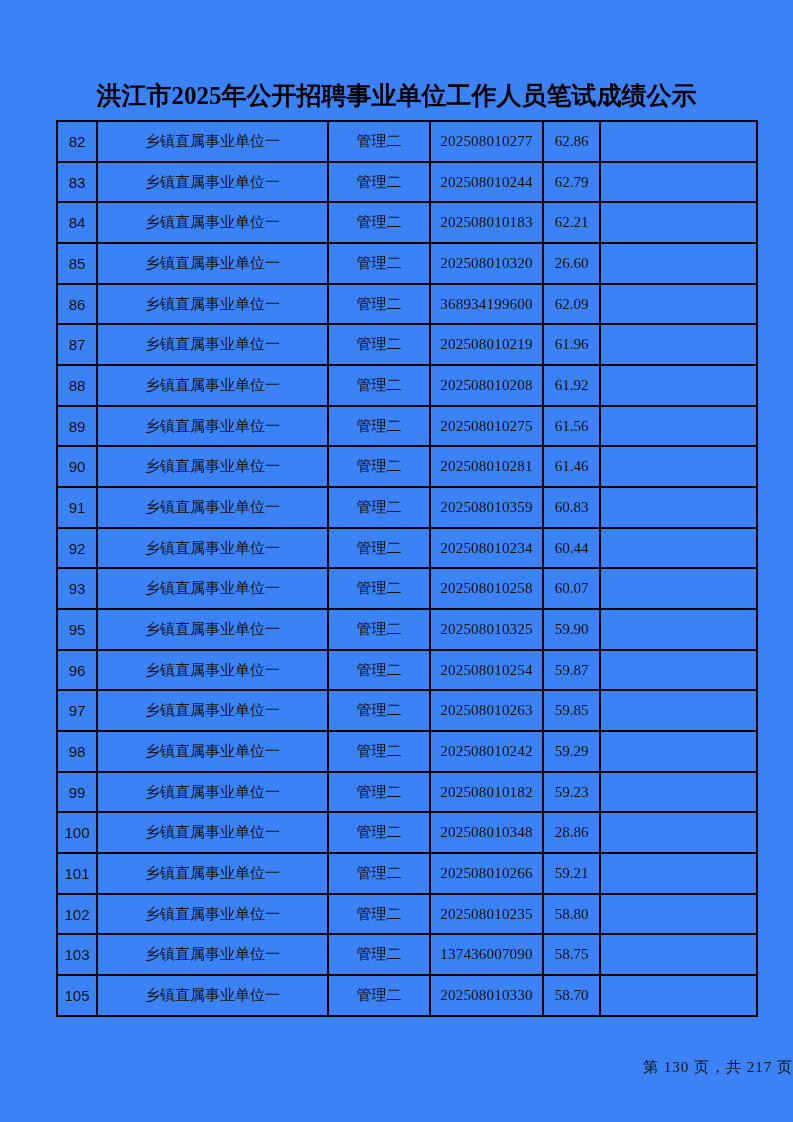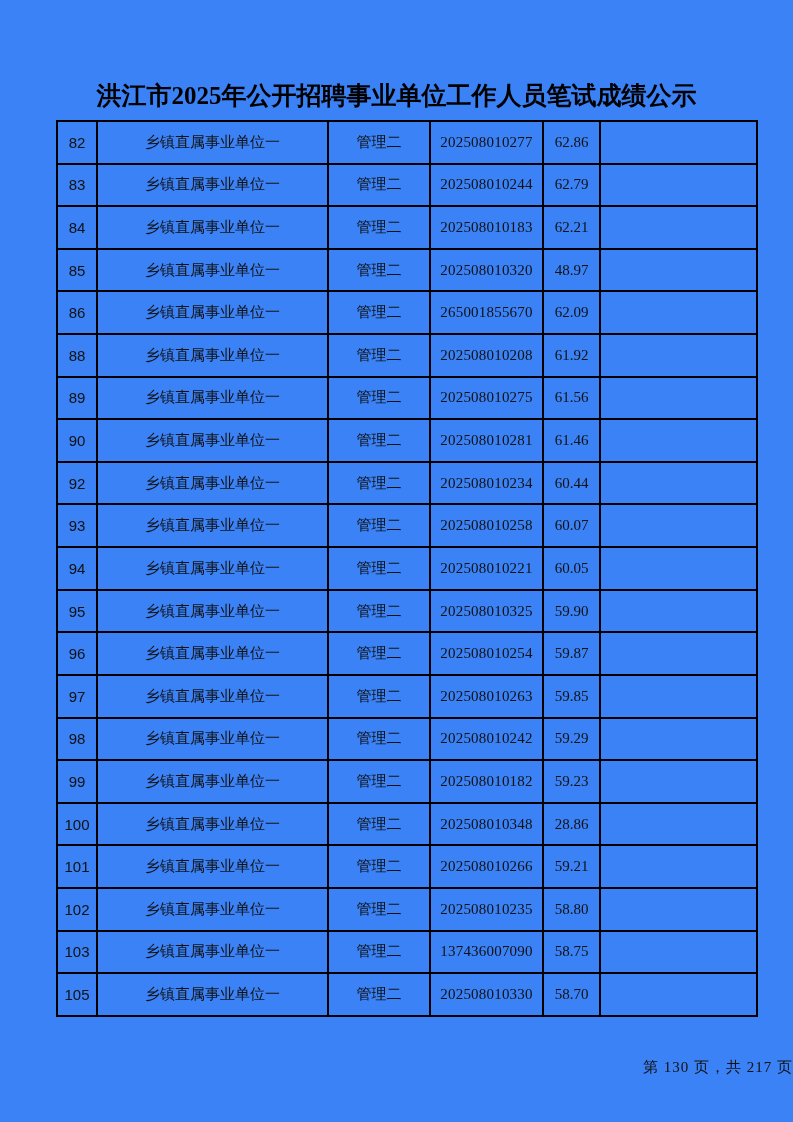--- a/index.html
+++ b/index.html
@@ -118,7 +118,7 @@
           <td class="c1">乡镇直属事业单位一</td>
           <td class="c2">管理二</td>
           <td class="c3">202508010320</td>
-          <td class="c4">48.97</td>
+          <td class="c4">26.60</td>
           <td class="c5"></td>
         </tr>
         <tr>

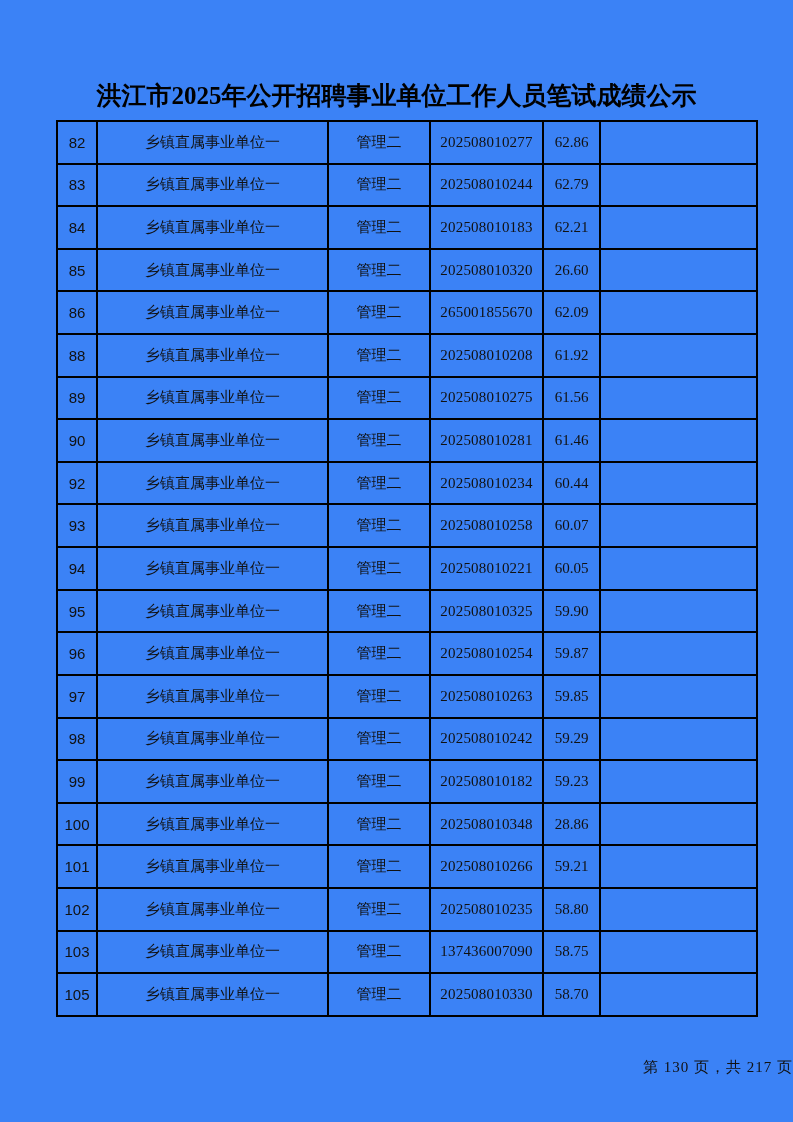--- a/index.html
+++ b/index.html
@@ -125,7 +125,7 @@
           <td class="c0">86</td>
           <td class="c1">乡镇直属事业单位一</td>
           <td class="c2">管理二</td>
-          <td class="c3">265001855670</td>
+          <td class="c3">368934199600</td>
           <td class="c4">62.09</td>
           <td class="c5"></td>
         </tr>

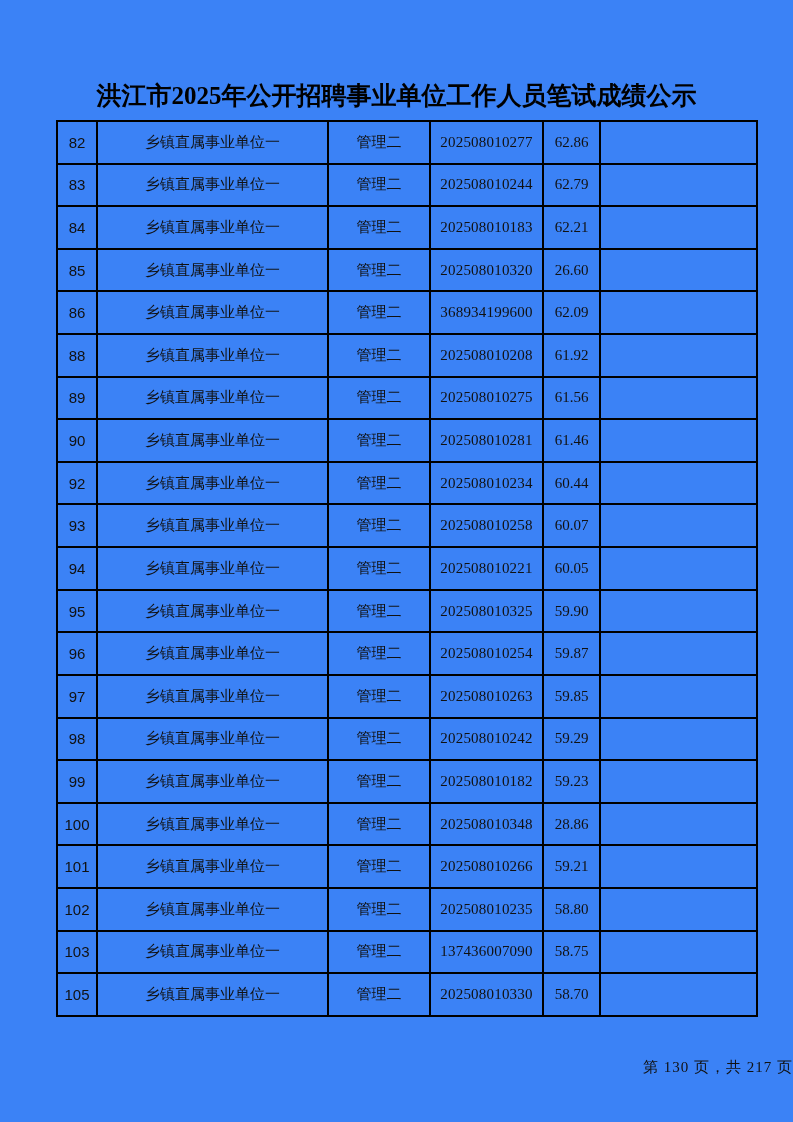--- a/index.html
+++ b/index.html
@@ -130,6 +130,14 @@
           <td class="c5"></td>
         </tr>
         <tr>
+          <td class="c0">87</td>
+          <td class="c1">乡镇直属事业单位一</td>
+          <td class="c2">管理二</td>
+          <td class="c3">202508010219</td>
+          <td class="c4">61.96</td>
+          <td class="c5"></td>
+        </tr>
+        <tr>
           <td class="c0">88</td>
           <td class="c1">乡镇直属事业单位一</td>
           <td class="c2">管理二</td>

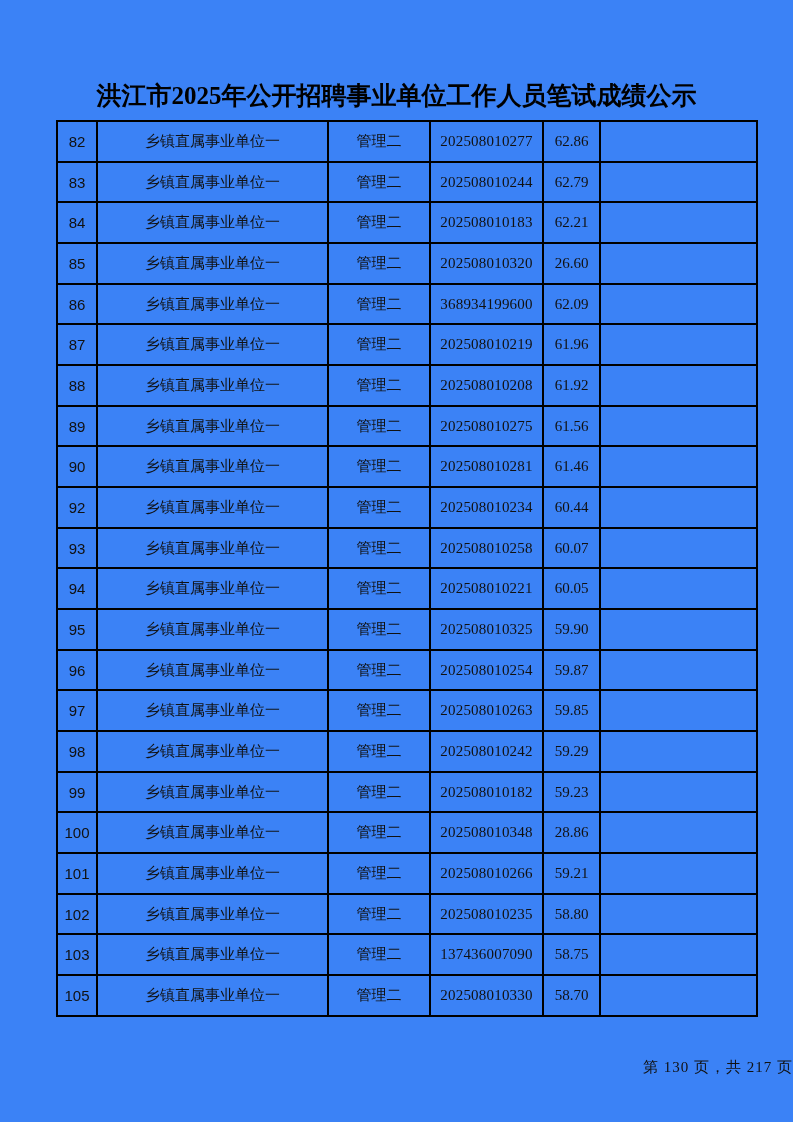--- a/index.html
+++ b/index.html
@@ -162,6 +162,14 @@
           <td class="c5"></td>
         </tr>
         <tr>
+          <td class="c0">91</td>
+          <td class="c1">乡镇直属事业单位一</td>
+          <td class="c2">管理二</td>
+          <td class="c3">202508010359</td>
+          <td class="c4">60.83</td>
+          <td class="c5"></td>
+        </tr>
+        <tr>
           <td class="c0">92</td>
           <td class="c1">乡镇直属事业单位一</td>
           <td class="c2">管理二</td>

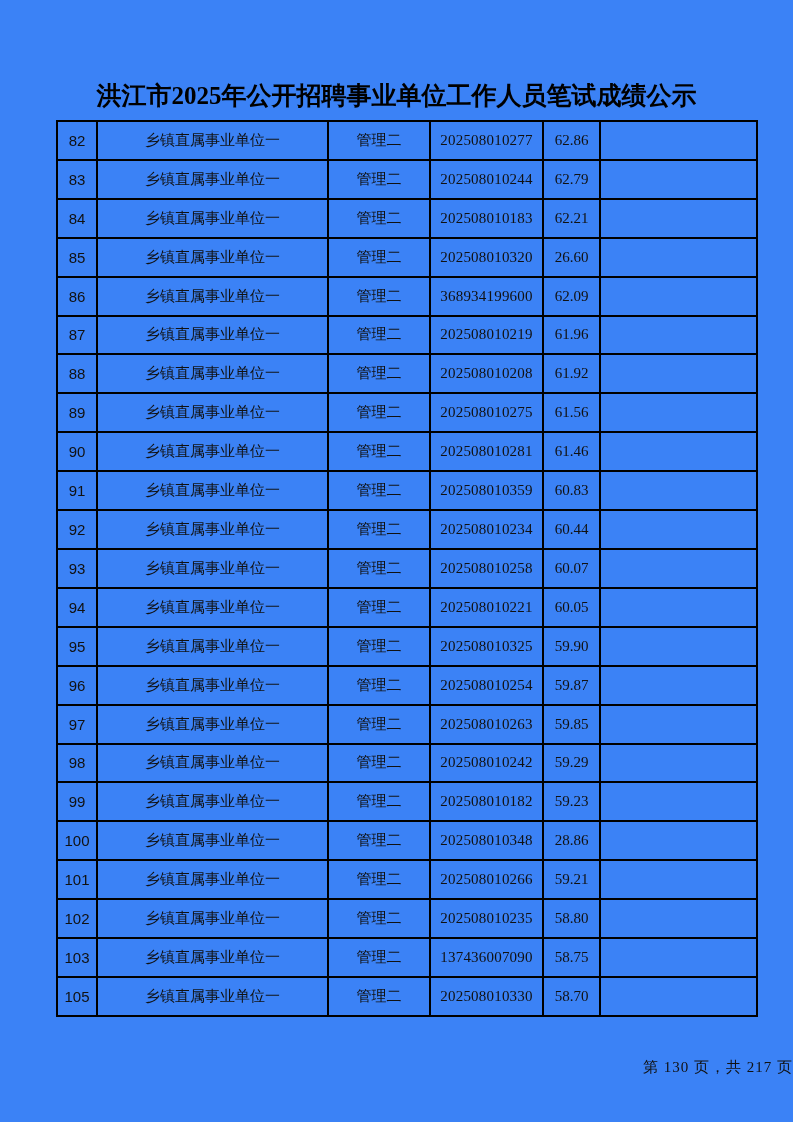--- a/index.html
+++ b/index.html
@@ -186,14 +186,6 @@
           <td class="c5"></td>
         </tr>
         <tr>
-          <td class="c0">94</td>
-          <td class="c1">乡镇直属事业单位一</td>
-          <td class="c2">管理二</td>
-          <td class="c3">202508010221</td>
-          <td class="c4">60.05</td>
-          <td class="c5"></td>
-        </tr>
-        <tr>
           <td class="c0">95</td>
           <td class="c1">乡镇直属事业单位一</td>
           <td class="c2">管理二</td>

